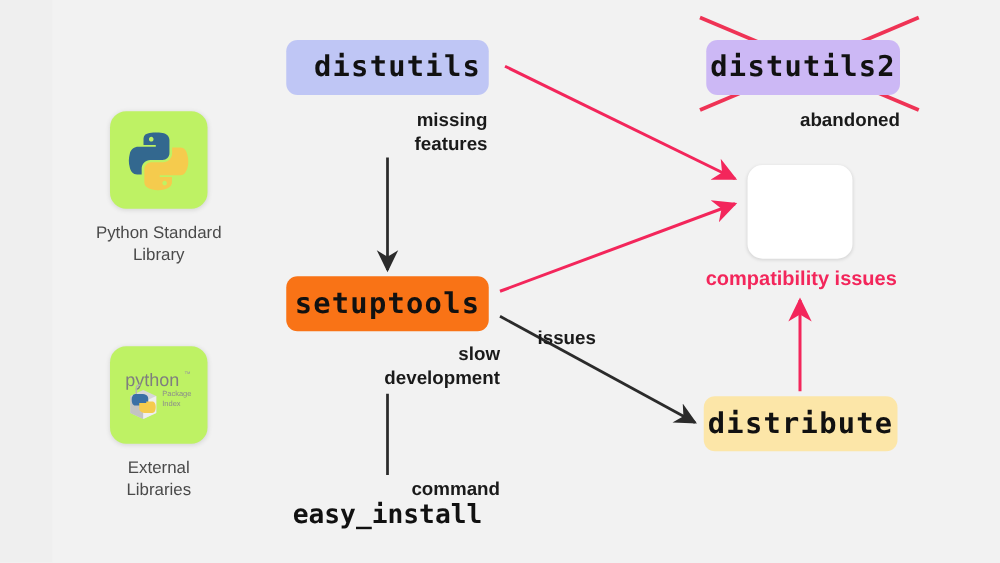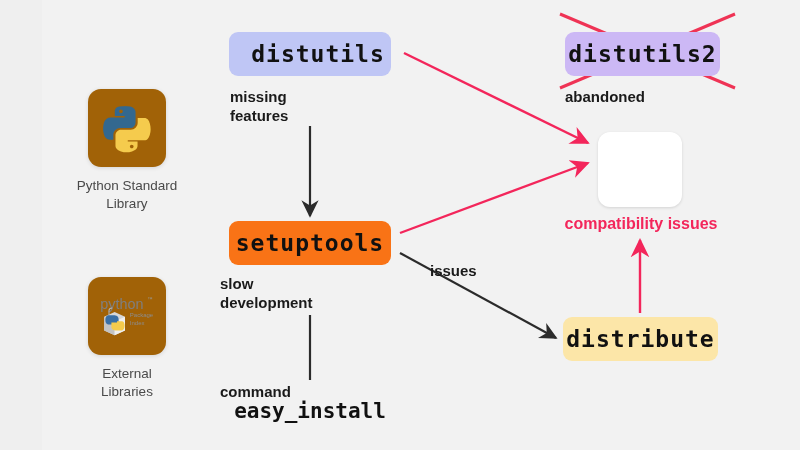--- a/index.html
+++ b/index.html
@@ -83,7 +83,7 @@
   
   .edge-label {
     position: absolute;
-    text-align: left;
+    text-align: right;
     font-family: "Liberation Sans", sans-serif;
     font-weight: bold;
     font-size: 15px;

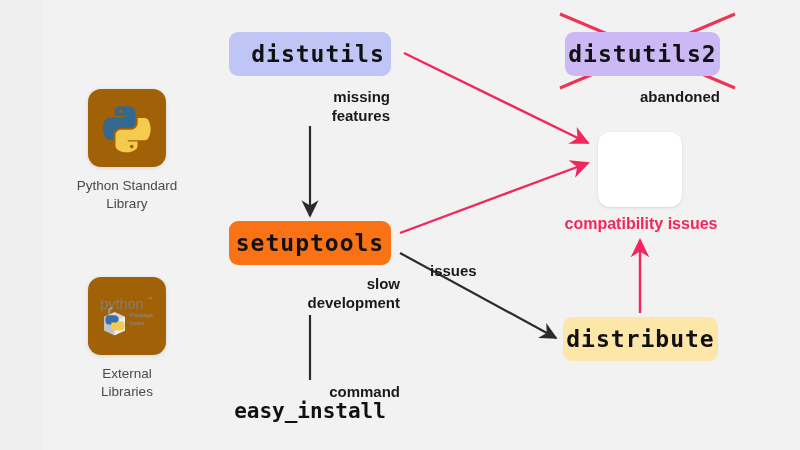--- a/index.html
+++ b/index.html
@@ -118,7 +118,7 @@
   .icon-card {
     position: absolute;
     width: 78px; height: 78px;
-    background: #a16207;
+    background: #bef264;
     border-radius: 13px;
     box-shadow: 0 1px 4px rgba(0,0,0,0.12);
     display: flex;

